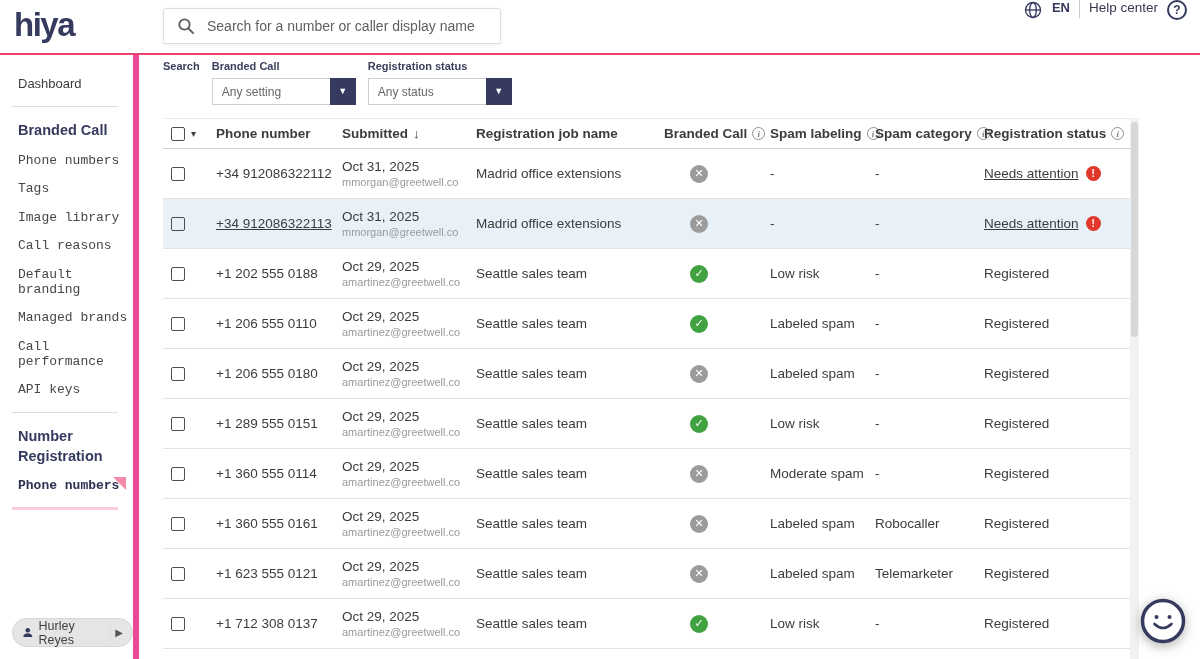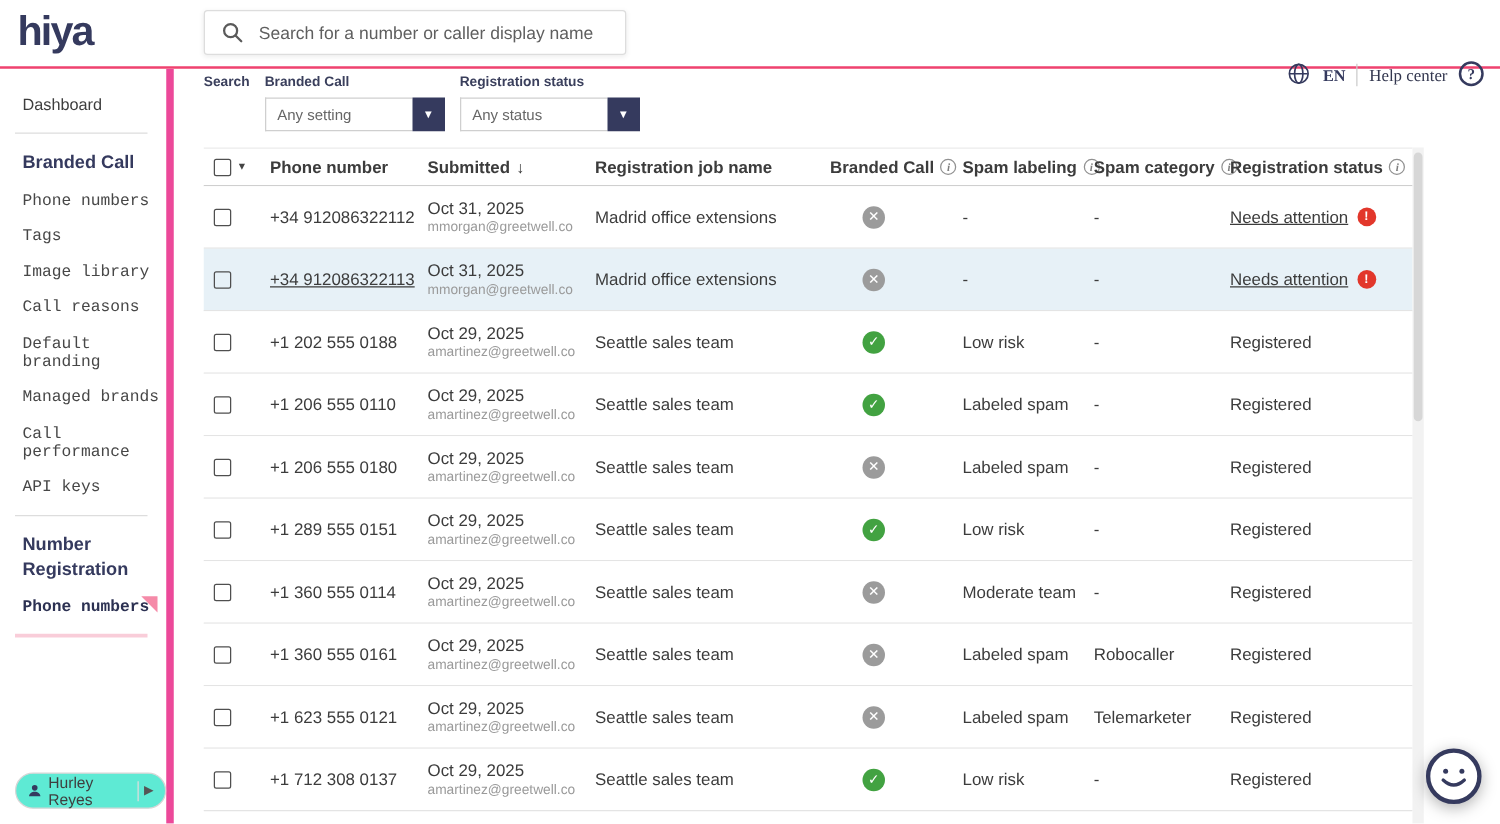--- a/index.html
+++ b/index.html
@@ -21,7 +21,7 @@
   .top-search svg{margin:0 10px 0 13px;flex:0 0 auto;}
   .top-search input{border:none;outline:none;flex:1;font-size:14px;color:#15803d;font-family:inherit;background:transparent;}
   .top-search input::placeholder{color:#5f5f5f;}
-  .top-right{position:absolute;right:13px;top:0;height:69px;display:flex;align-items:flex-end;gap:9px;font-family:Liberation Serif, serif;}
+  .top-right{position:absolute;right:13px;top:0;height:69px;display:flex;align-items:flex-start;gap:9px;}
   .lang{font-size:13px;font-weight:bold;color:var(--navy);}
   .vline{width:1px;height:18px;background:#ccc;}
   .help{font-size:13.5px;color:#33374f;}

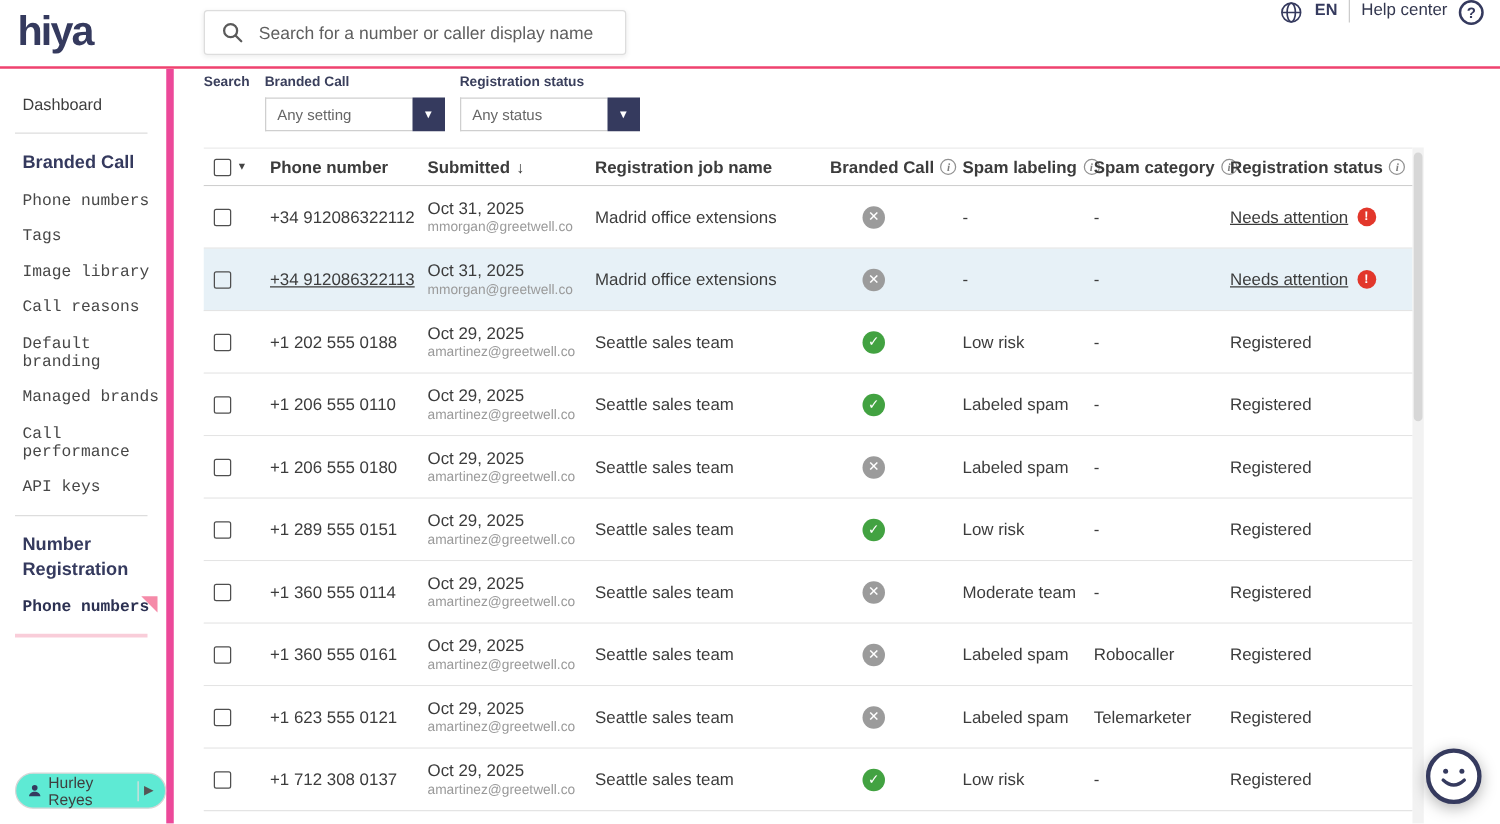--- a/index.html
+++ b/index.html
@@ -318,7 +318,7 @@
           </div>
           <div class="cell">Seattle sales team</div>
           <div class="cell icon-cell"><span class="ic no">✕</span></div>
-          <div class="cell">Moderate team</div>
+          <div class="cell">Moderate spam</div>
           <div class="cell">-</div>
           <div class="cell status-cell">
             <span class="status">Registered</span>

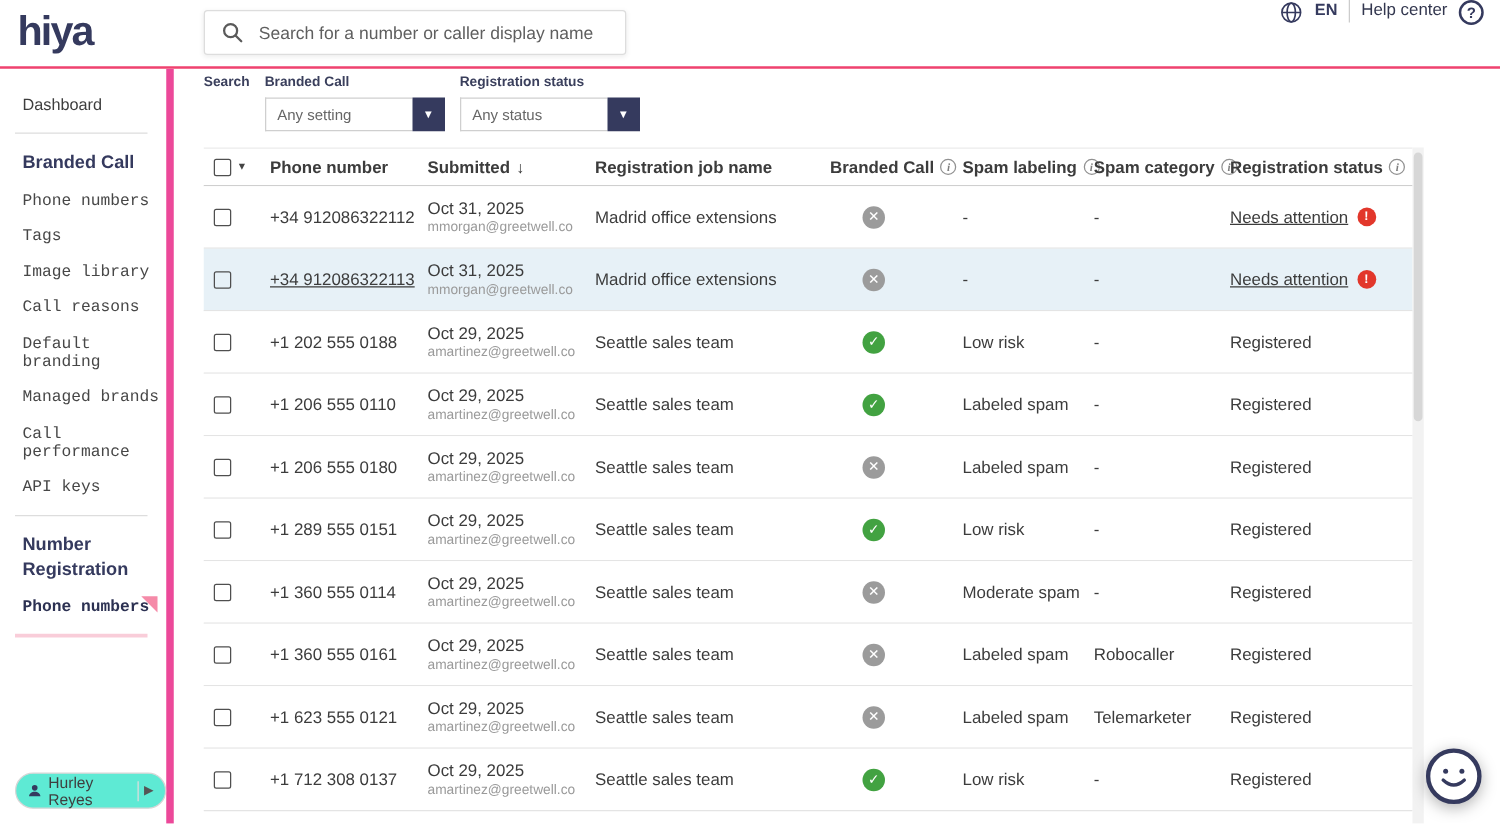--- a/index.html
+++ b/index.html
@@ -37,7 +37,7 @@
   .side-item.active{font-weight:bold;color:#2c3152;position:relative;width:108px;}
   .tri{position:absolute;left:95px;top:-1px;width:0;height:0;border-top:13px solid #f58aa8;border-left:13px solid transparent;}
   .active-bar{height:3px;background:#f9cdd9;margin:7px 15px 0 12px;}
-  .user-chip{position:absolute;left:12px;bottom:12px;height:29px;border:1px solid #d6d6d6;border-radius:15px;display:flex;align-items:center;padding:0 9px 0 8px;gap:4px;background:#5eead4;cursor:pointer;}
+  .user-chip{position:absolute;left:12px;bottom:12px;height:29px;border:1px solid #d6d6d6;border-radius:15px;display:flex;align-items:center;padding:0 9px 0 8px;gap:4px;background:#e5e5e5;cursor:pointer;}
   .user-chip .uname{font-size:12.5px;color:#3f3f3f;}
   .user-chip .uvline{width:1px;height:16px;background:#ddd;}
   .user-chip .uchev{font-size:10px;color:#555;}

